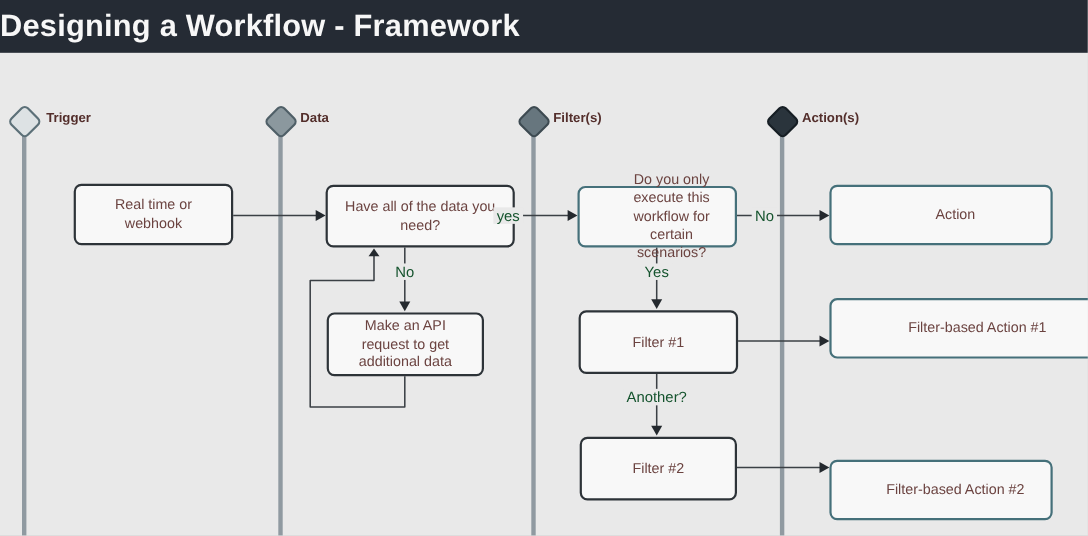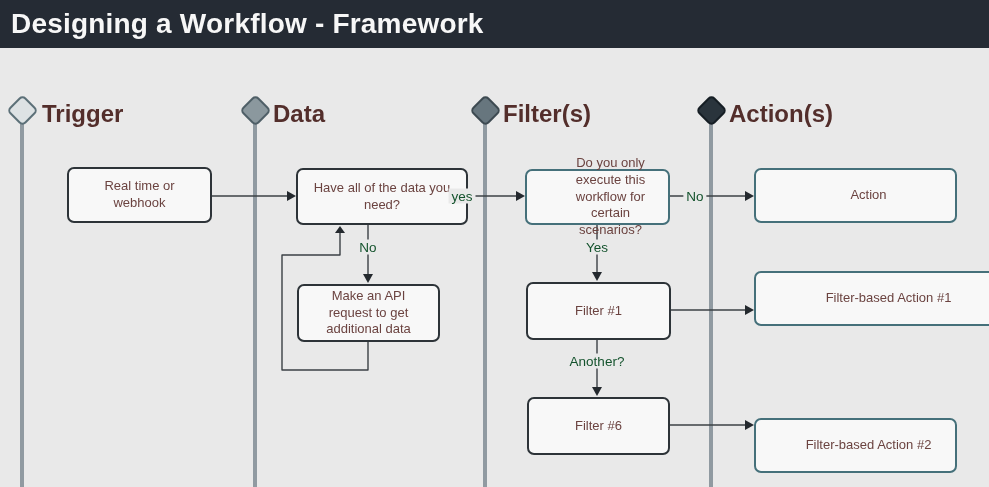--- a/index.html
+++ b/index.html
@@ -8,7 +8,7 @@
   
   .titlebar{position:absolute;left:0;top:0;width:989px;height:48px;background:#252b34;
     display:flex;align-items:center;}
-  .titlebar span{color:#f7f7f7;font-size:28px;font-weight:600;padding-left:11px;letter-spacing:.2px;}
+  .titlebar span{color:#f7f7f7;font-size:28px;font-weight:600;letter-spacing:.2px;}
 
   
   .lane-line{position:absolute;top:123px;bottom:0;width:4px;background:#909aa1;}

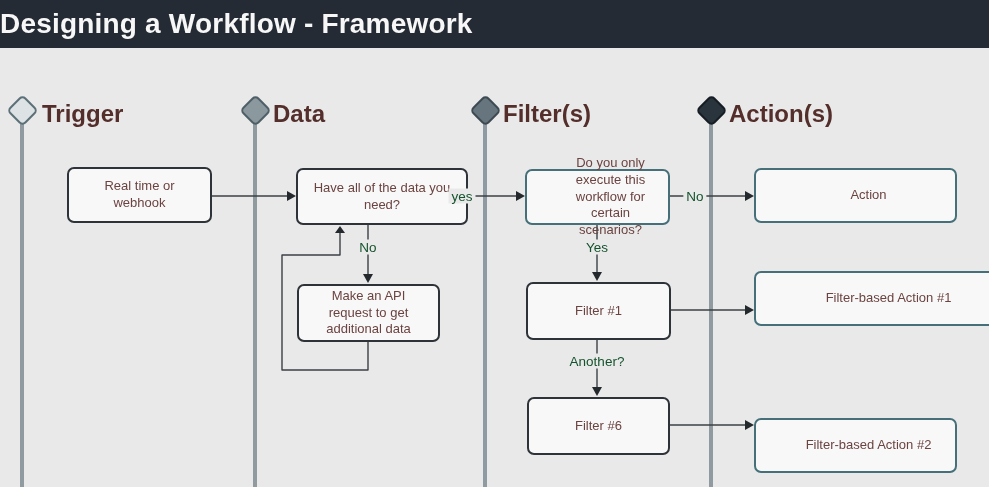--- a/index.html
+++ b/index.html
@@ -21,7 +21,7 @@
   .d4{background:#2a343c;border:2px solid #161e24;}
 
   
-  .lane-label{position:absolute;font-size:24px;font-weight:bold;color:#532e2b;}
+  .lane-label{position:absolute;font-size:12px;font-weight:bold;color:#532e2b;}
 
   
   .node{position:absolute;background:#f8f8f8;border-radius:7px;box-sizing:border-box;

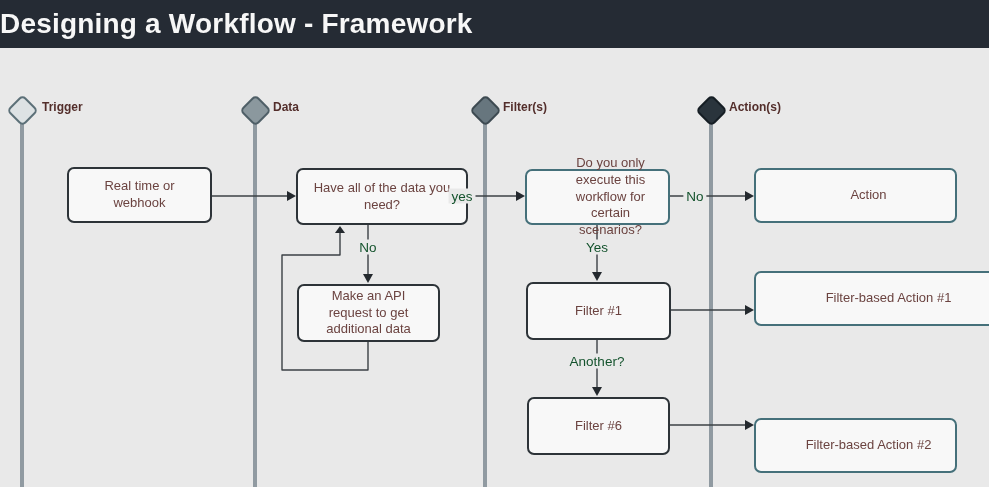--- a/index.html
+++ b/index.html
@@ -107,7 +107,7 @@
 
   <div class="node teal" style="left:754px;top:271px;width:243px;height:55px">Filter-based Action #1</div>
 
-  <div class="node dark" style="left:527px;top:397px;width:143px;height:58px">Filter #6</div>
+  <div class="node dark" style="left:527px;top:397px;width:143px;height:58px">Filter #2</div>
 
   <div class="node teal" style="left:754px;top:418px;width:203px;height:55px">Filter-based Action #2</div>
 

